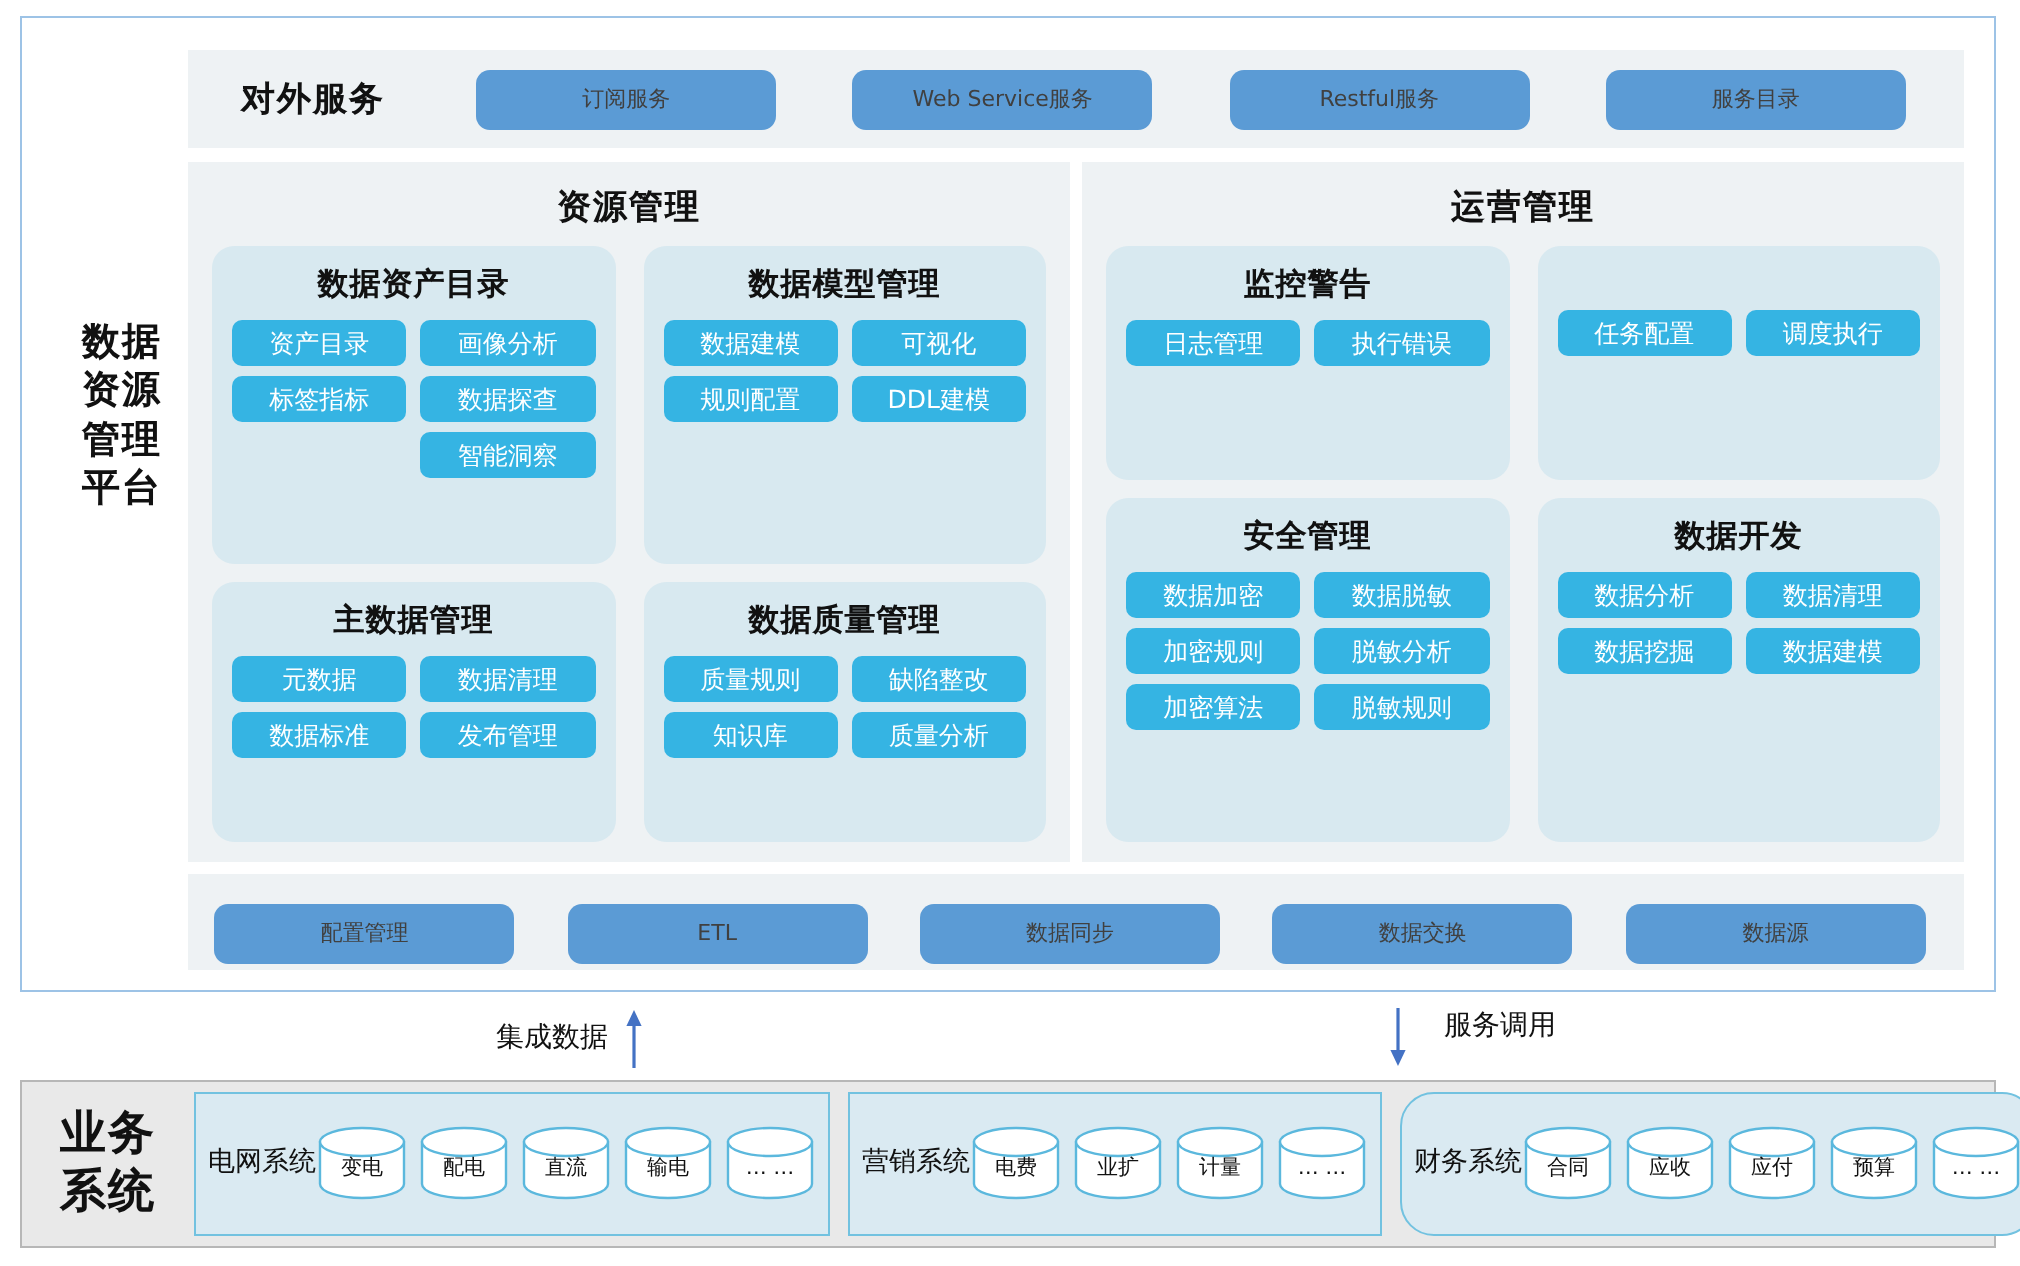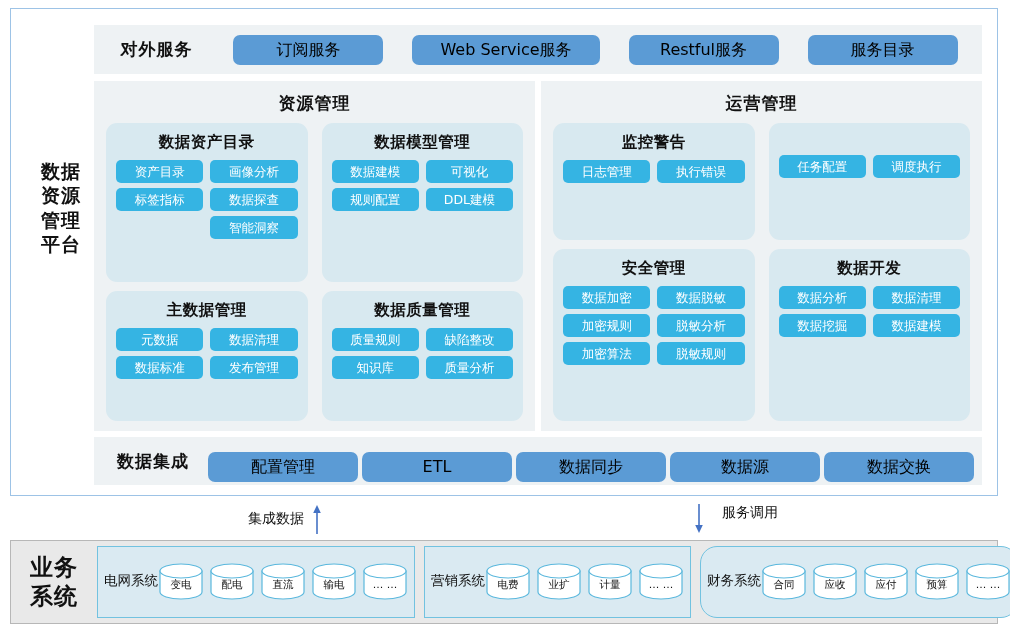--- a/index.html
+++ b/index.html
@@ -32,8 +32,8 @@
   }
   .ext-btns{flex:1 1 auto;display:flex;align-items:center;justify-content:space-around;padding-right:10px;}
   .pill-blue{
-    background:#5b9bd5;color:#000000;border-radius:7px;
-    font-size:16px;text-align:center;line-height:30px;height:30px;
+    background:#5b9bd5;color:#404040;border-radius:7px;
+    font-size:11px;text-align:center;line-height:30px;height:30px;
     min-width:150px;padding:0 28px;box-sizing:border-box;
   }
 

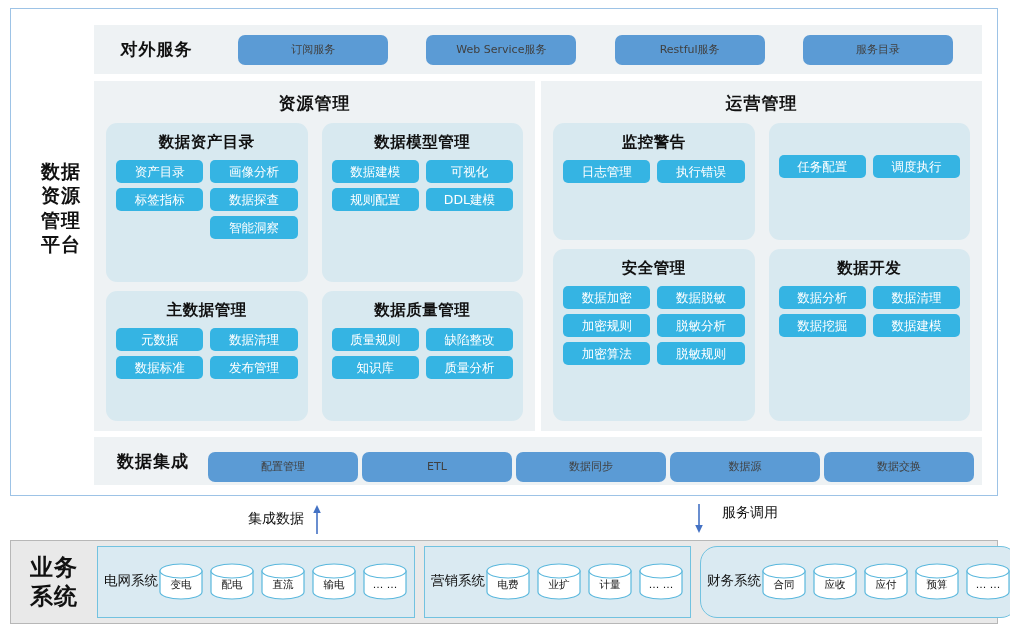--- a/index.html
+++ b/index.html
@@ -234,7 +234,6 @@
       </div>
 
     <div class="int-band">
-      <div class="int-title">数据集成</div>
       <div class="int-btns" id="int-btns">
           <div class="pill-blue">配置管理</div>
           <div class="pill-blue">ETL</div>

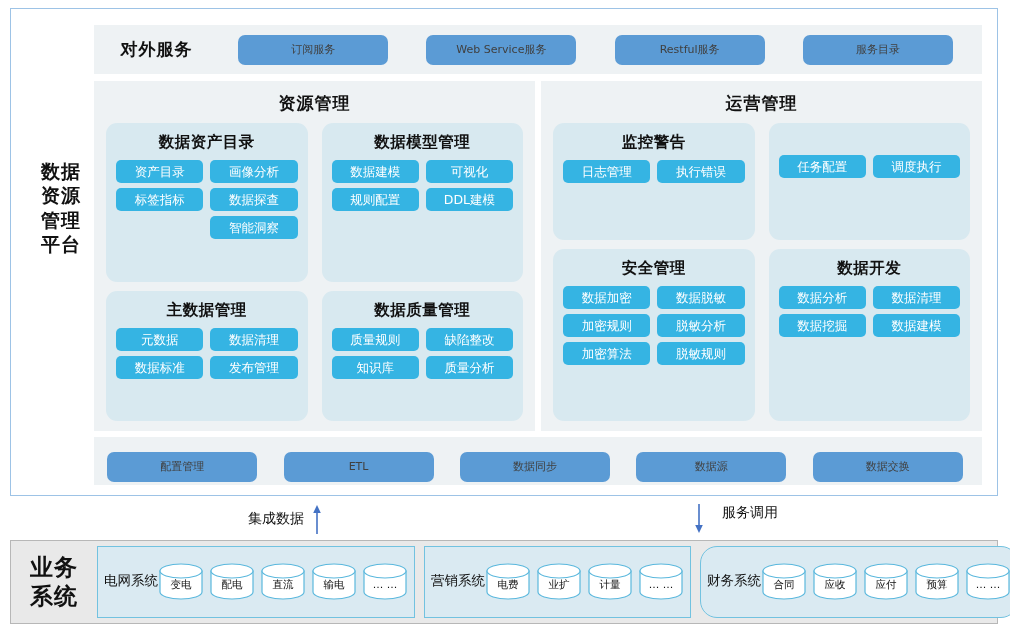--- a/index.html
+++ b/index.html
@@ -238,8 +238,8 @@
           <div class="pill-blue">配置管理</div>
           <div class="pill-blue">ETL</div>
           <div class="pill-blue">数据同步</div>
+          <div class="pill-blue">数据交换</div>
           <div class="pill-blue">数据源</div>
-          <div class="pill-blue">数据交换</div>
         </div>
     </div>
   </div>

